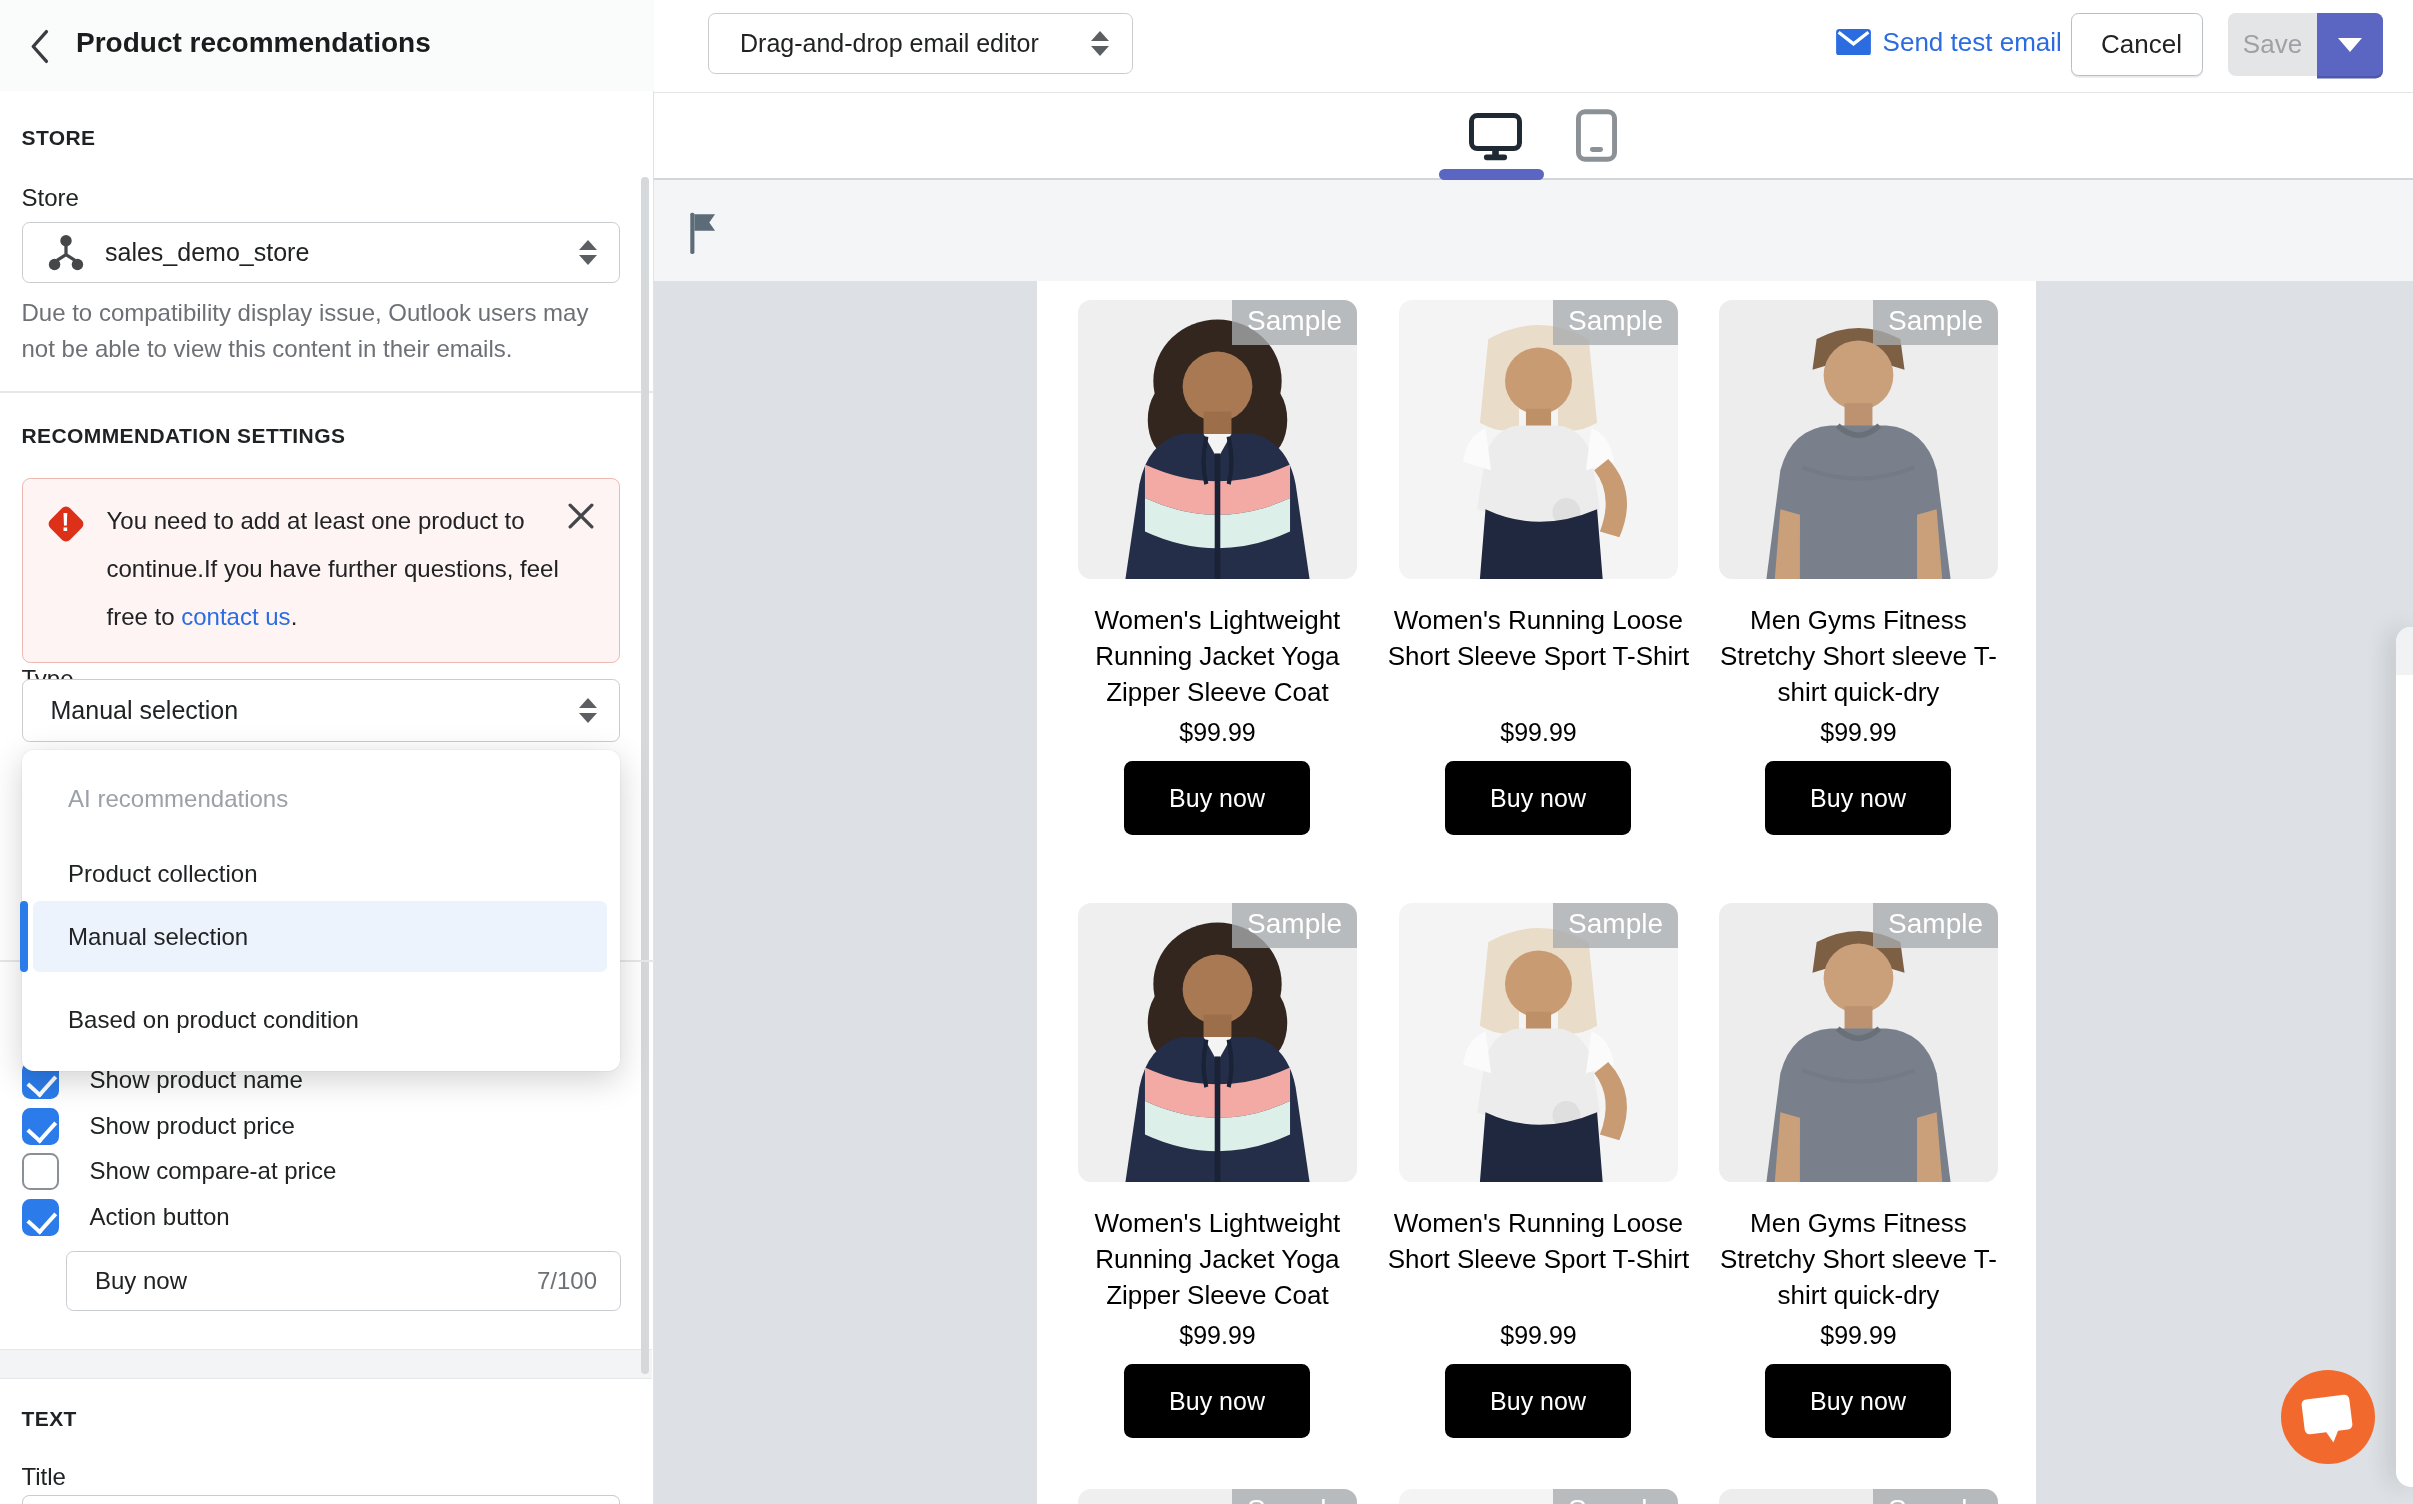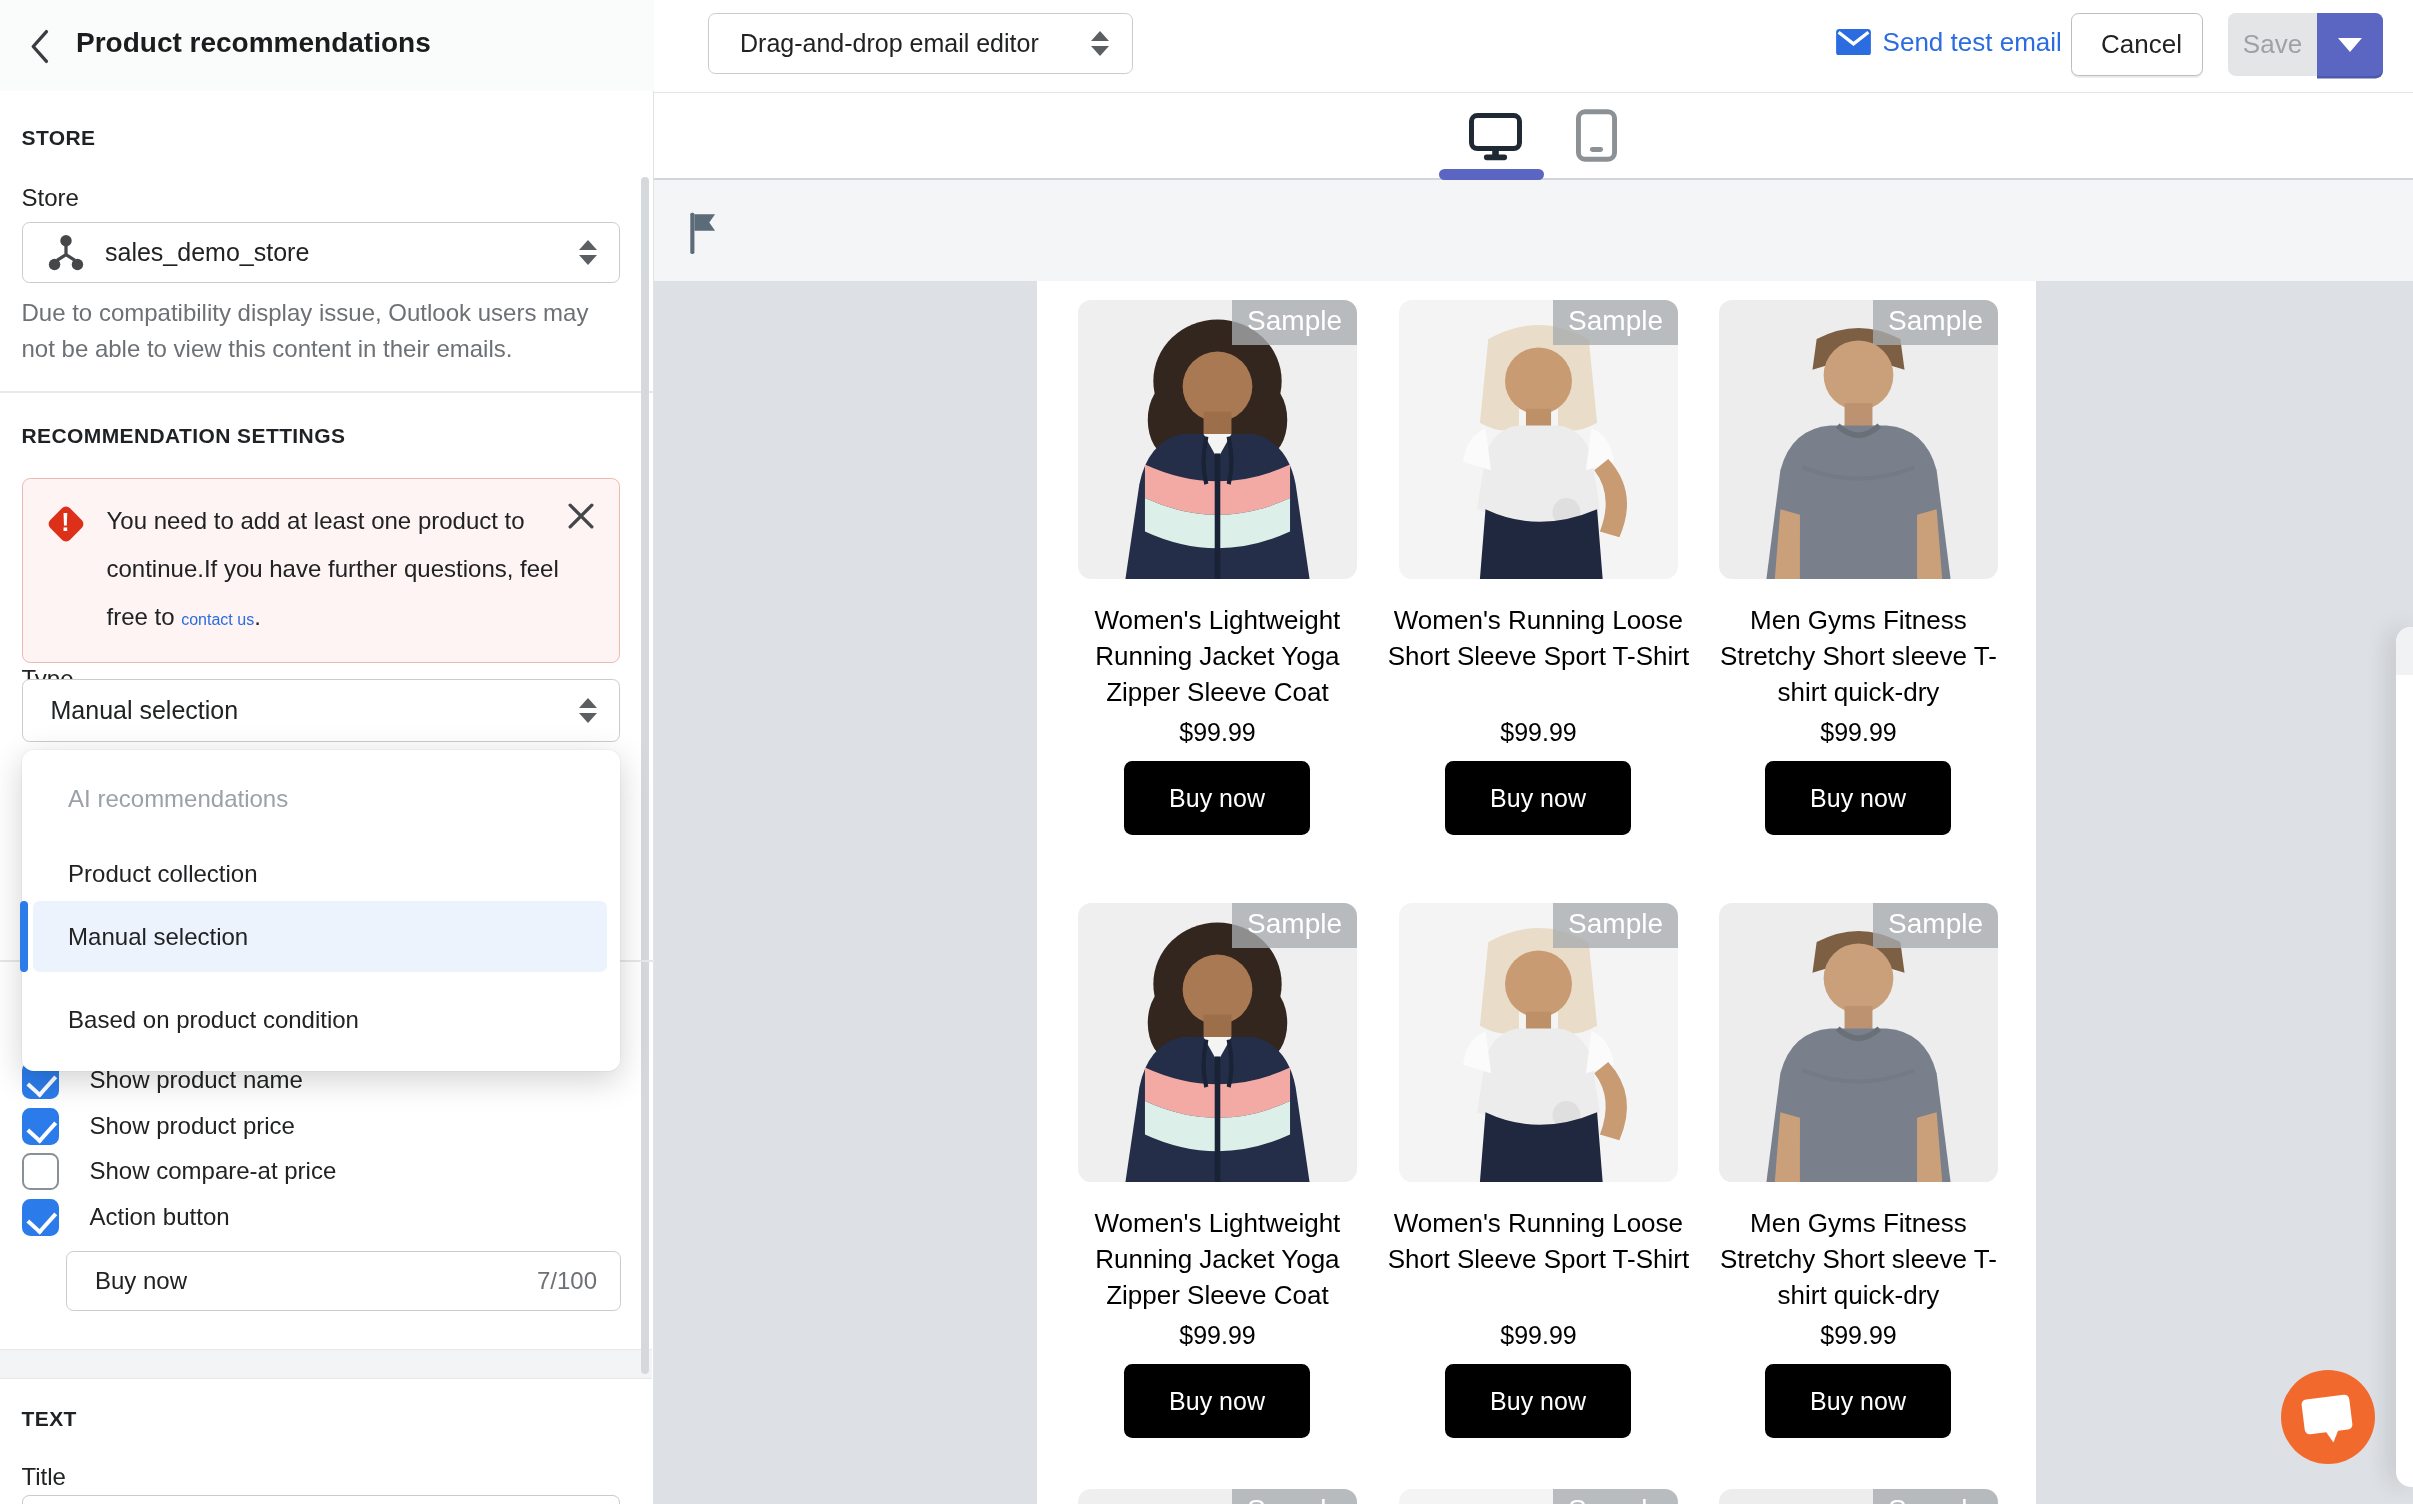--- a/index.html
+++ b/index.html
@@ -140,7 +140,7 @@
         <div class="diamond"></div>
           <div class="ex">!</div>
       </div>
-      <div class="alert-body"><span>You need to add at least one product to continue.If you have further questions, feel free to </span><span class="blue-link" style="font-size:16px;text-align:center;">contact us</span><span>.</span></div>
+      <div class="alert-body"><span>You need to add at least one product to continue.If you have further questions, feel free to </span><span class="blue-link" style="font-size:24px;text-align:center;">contact us</span><span>.</span></div>
       <div class="alert-close">
         <svg width="30" height="30" viewBox="0 0 36 36">
             <path d="M5 5 L31 31 M31 5 L5 31" stroke="#44474a" stroke-width="4" stroke-linecap="round"></path>

